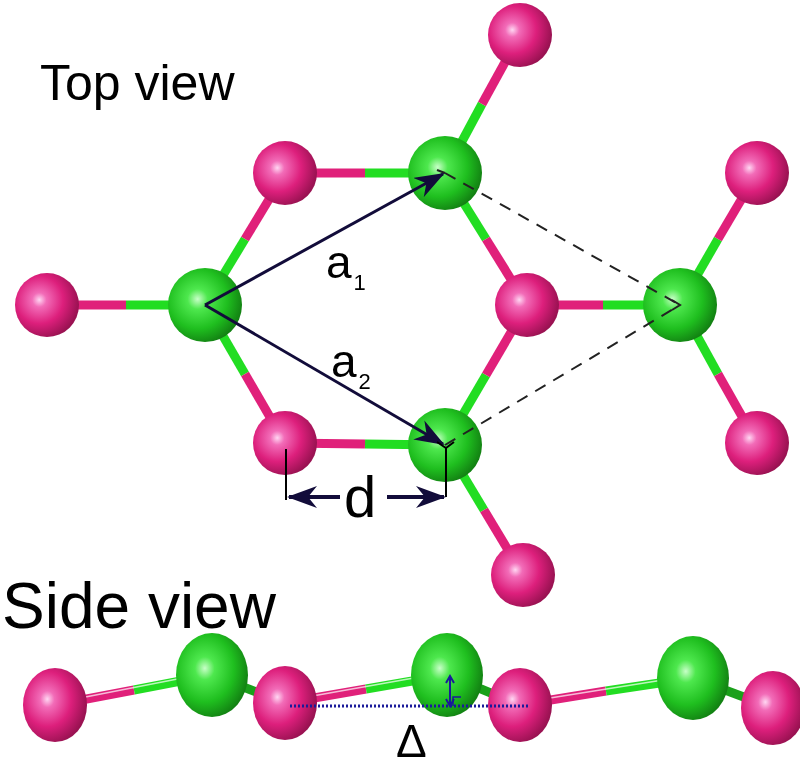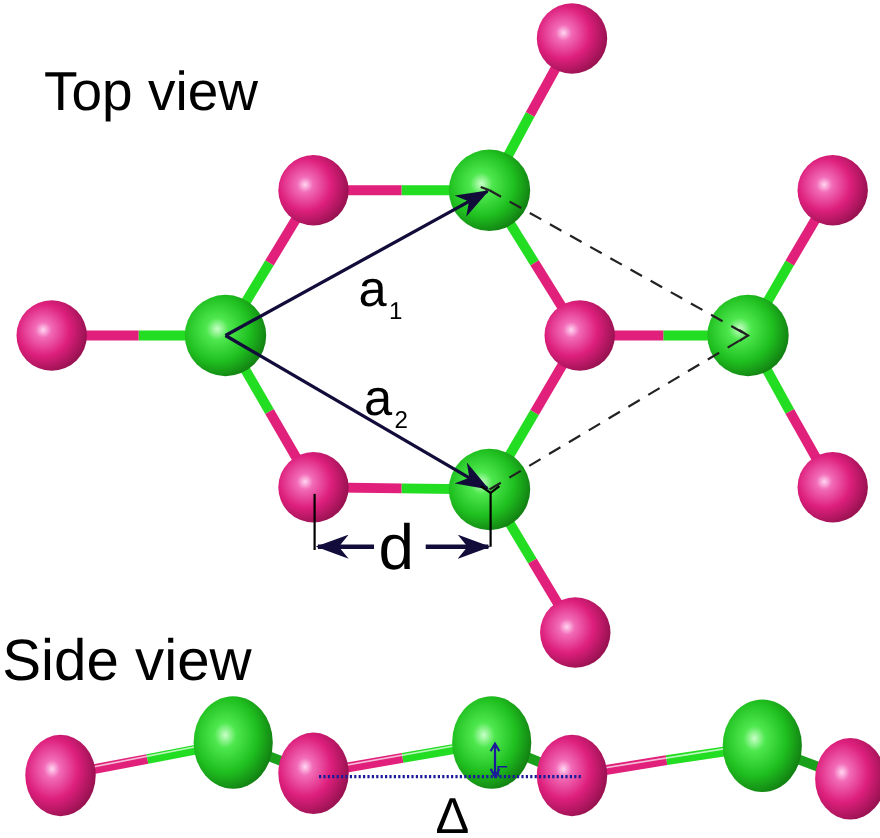--- a/index.html
+++ b/index.html
@@ -6,7 +6,7 @@
   body { width: 800px; height: 762px; position: relative; overflow: hidden; font-family: "Liberation Sans", "DejaVu Sans", sans-serif; }
   .label { position: absolute; color: #000; font-family: "Liberation Sans", sans-serif; line-height: 1; white-space: nowrap; }
   #top-title { left: 16px; top: 58px; font-size: 50px; margin-left: 24px; }
-  #side-title { left: 2px; top: 574px; font-size: 53px; }
+  #side-title { left: 2px; top: 574px; font-size: 64px; }
   svg { position: absolute; left: 0; top: 0; }
   .svgtxt { font-family: "Liberation Sans", sans-serif; fill: #000; }
 </style>

